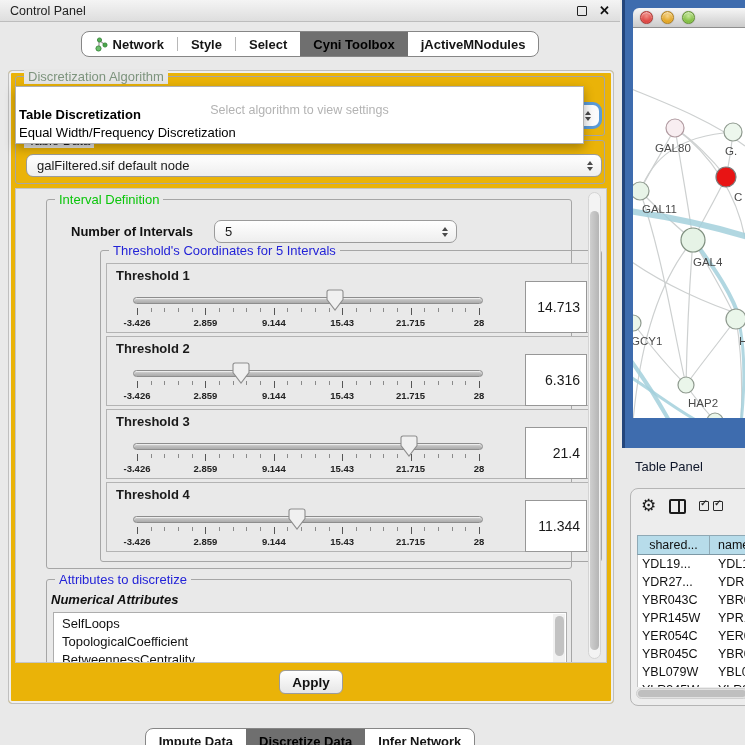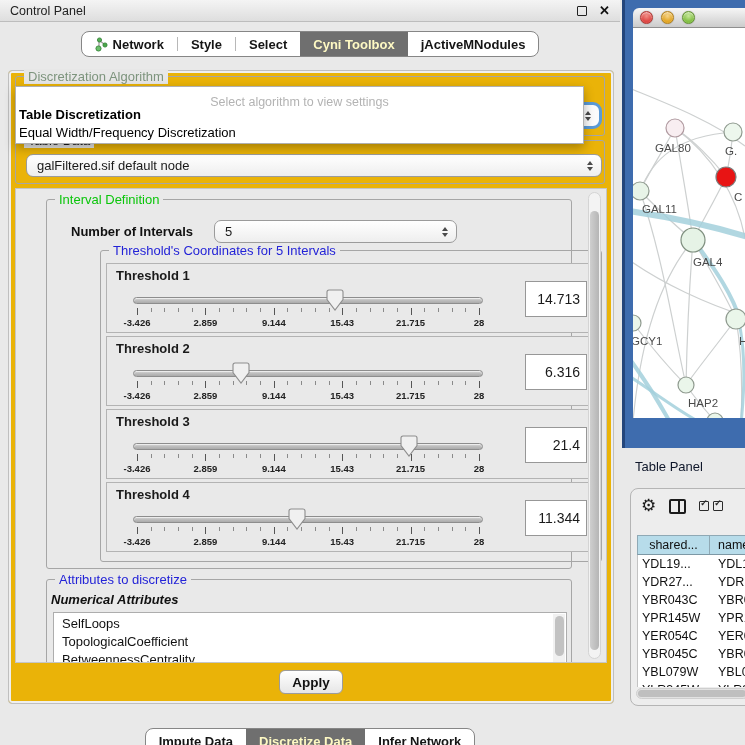--- a/index.html
+++ b/index.html
@@ -22,7 +22,7 @@
     border-radius:8px; overflow:hidden; height:26px; }
   .tab { display:flex; align-items:center; gap:5px; padding:0 13px; font-size:13px; font-weight:700;
     color:#151515; white-space:nowrap; }
-  .tab.selected { background:#6f6f6f; color:#fef9c3; }
+  .tab.selected { background:#6f6f6f; color:#000000; }
   .tabsep { width:1px; background:#b8b8b8; margin:5px 0; }
 
   .outer-panel { position:absolute; left:8px; top:70px; width:606px; height:634px;

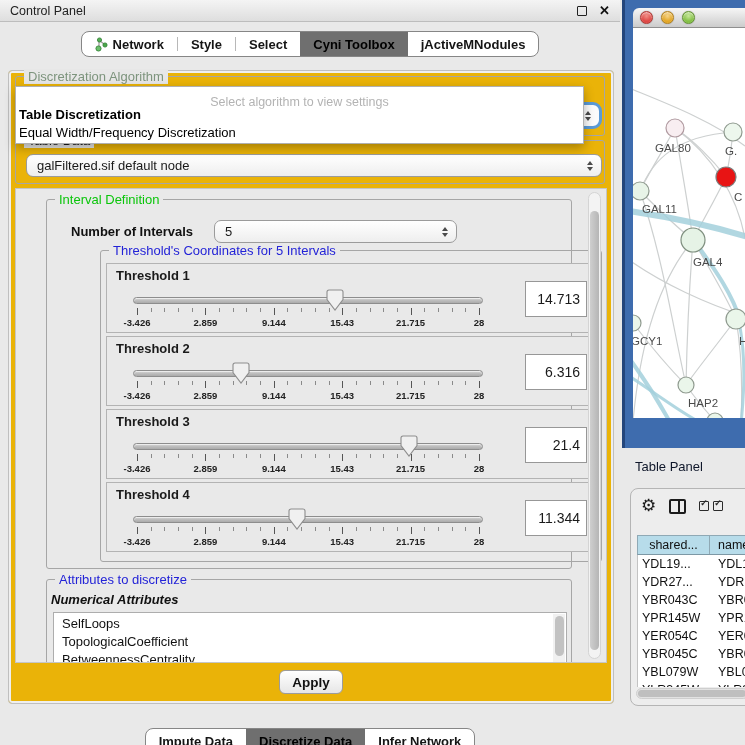--- a/index.html
+++ b/index.html
@@ -53,7 +53,7 @@
 
   .popup { position:absolute; left:6px; top:15px; width:569px; height:58px; background:#fff;
     border:1px solid #b0b0b0; box-shadow:0 4px 10px rgba(0,0,0,.3); z-index:6; }
-  .popup-hint { text-align:center; color:#b3b3b3; font-size:12.5px; padding-top:8px; height:19px; }
+  .popup-hint { text-align:center; color:#b3b3b3; font-size:12.5px; padding-top:16px; height:19px; }
   .popup-opt { font-size:13px; padding:1px 3px; height:18px; color:#000; }
   .popup-opt.bold { font-weight:700; }
 

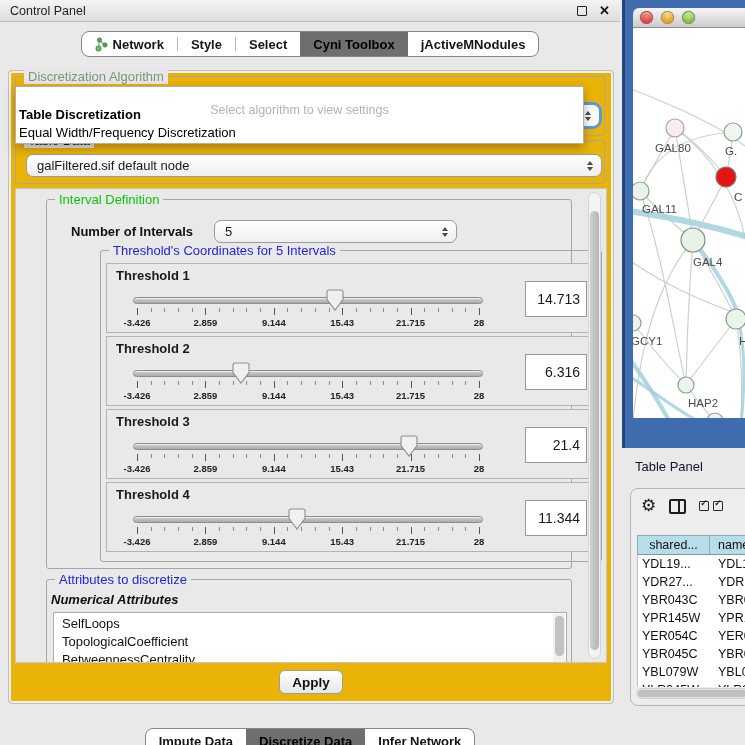--- a/index.html
+++ b/index.html
@@ -79,7 +79,7 @@
   .tick-labels { position:absolute; left:4px; right:4px; top:25px; height:12px; }
   .tick-labels span { position:absolute; transform:translateX(-50%); font-size:9.5px; font-weight:700;
     color:#222; white-space:nowrap; }
-  .th-value { position:absolute; right:8px; top:17px; width:62px; height:36px; background:#fff;
+  .th-value { position:absolute; right:8px; top:17px; width:62px; height:52px; background:#fff;
     border:1px solid #979797; font-size:14px; display:flex; align-items:center;
     justify-content:flex-end; padding-right:6px; }
 

